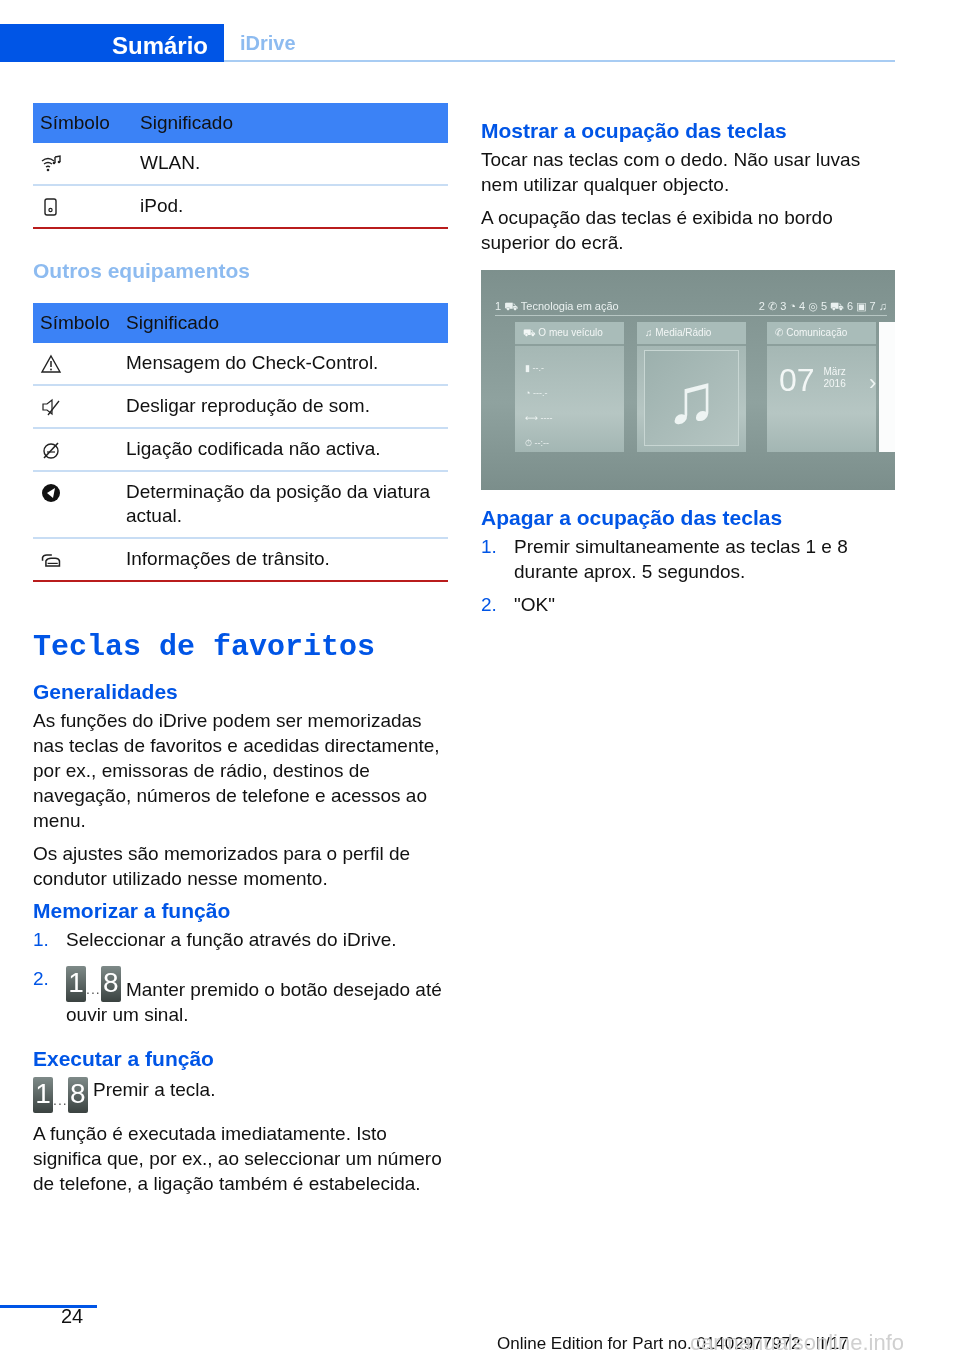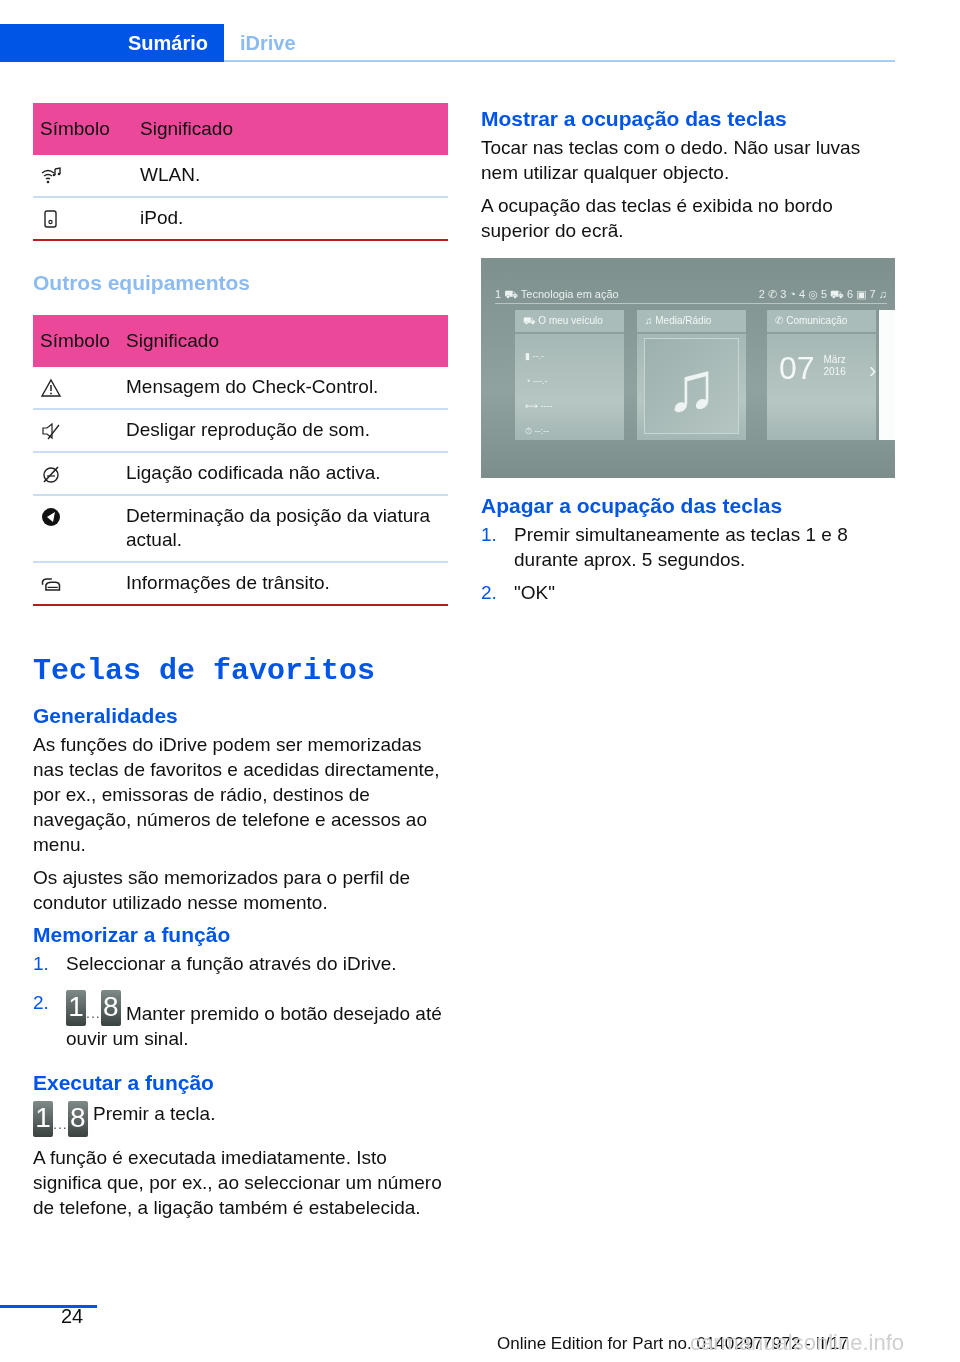--- a/index.html
+++ b/index.html
@@ -9,7 +9,7 @@
   
   .hdr { position: absolute; top: 24px; left: 0; width: 895px; height: 38px; }
   .hdr-active { position: absolute; left: 0; top: 0; width: 224px; height: 38px; background: #0055e6; }
-  .hdr-active span { position: absolute; right: 16px; top: 8px; color: #fff; font-weight: bold; font-size: 20px; }
+  .hdr-active span { position: absolute; right: 16px; top: 8px; color: #fff; font-weight: bold; font-size: 24px; }
   .hdr-inactive { position: absolute; left: 240px; top: 8px; color: #8dbbf0; font-weight: bold; font-size: 20px; }
   .hdr-line { position: absolute; left: 224px; right: 0; bottom: 0; height: 2px; background: #a8ccf3; }
 

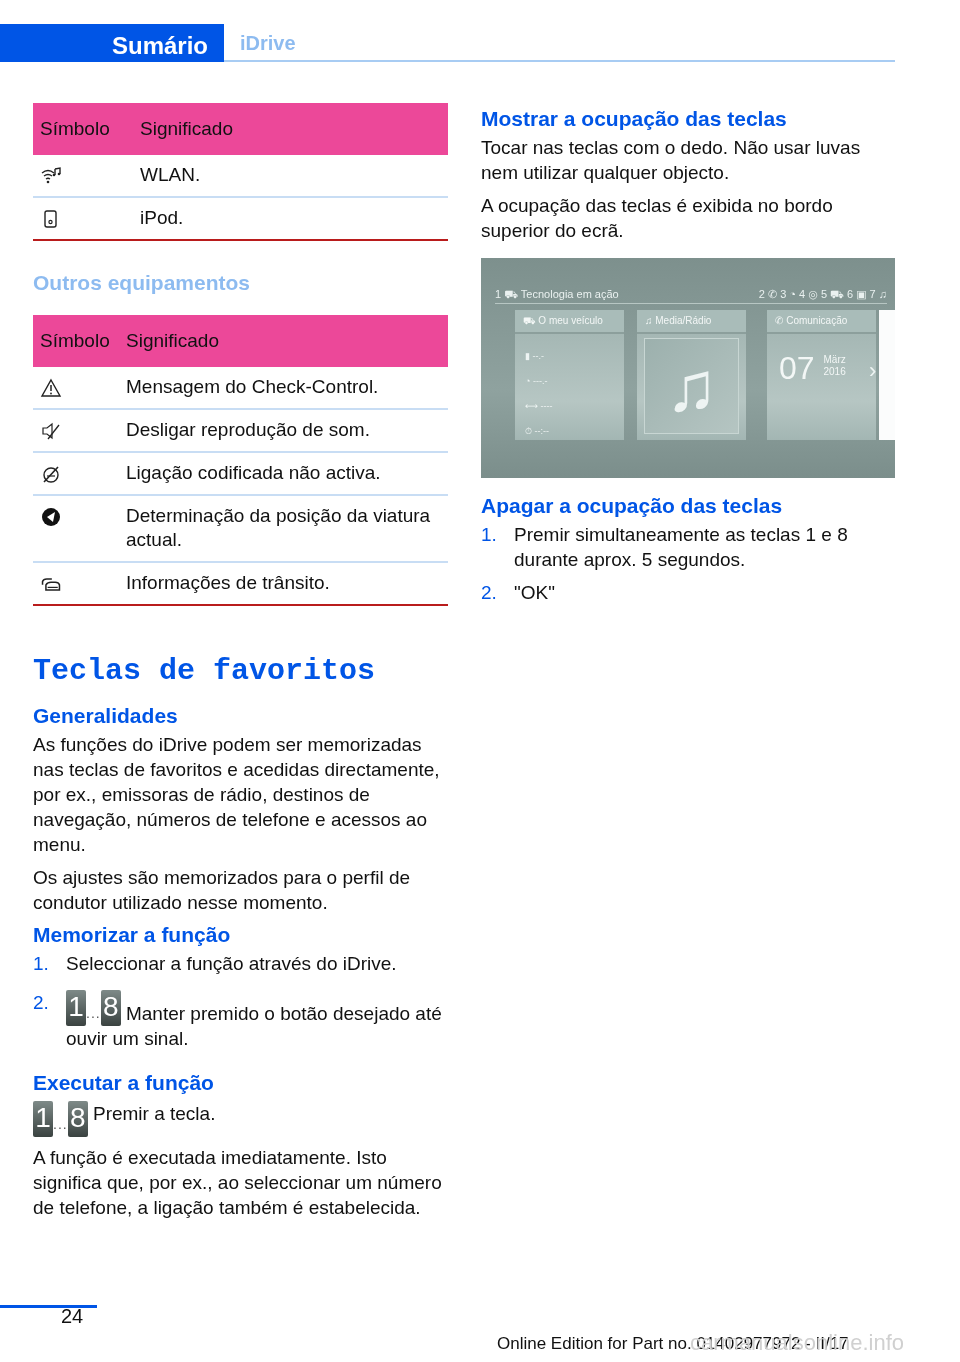--- a/index.html
+++ b/index.html
@@ -17,7 +17,7 @@
   .col-right { position: absolute; left: 481px; top: 103px; width: 414px; }
 
   table.sym { width: 415px; border-collapse: collapse; font-size: 19px; }
-  table.sym th { background: #ec4899; font-weight: normal; text-align: left; height: 52px; padding: 0 0 0 7px; margin-top: 28px; }
+  table.sym th { background: #3b82f6; font-weight: normal; text-align: left; height: 40px; padding: 0 0 0 7px; margin-top: 28px; }
   table.sym td { padding: 8px 0 9px 7px; vertical-align: top; border-bottom: 2px solid #c8ddf4; line-height: 24px; }
   table.sym tr:last-child td { border-bottom: 2px solid #b91c1c; }
   table.sym .c1 { width: 100px; }

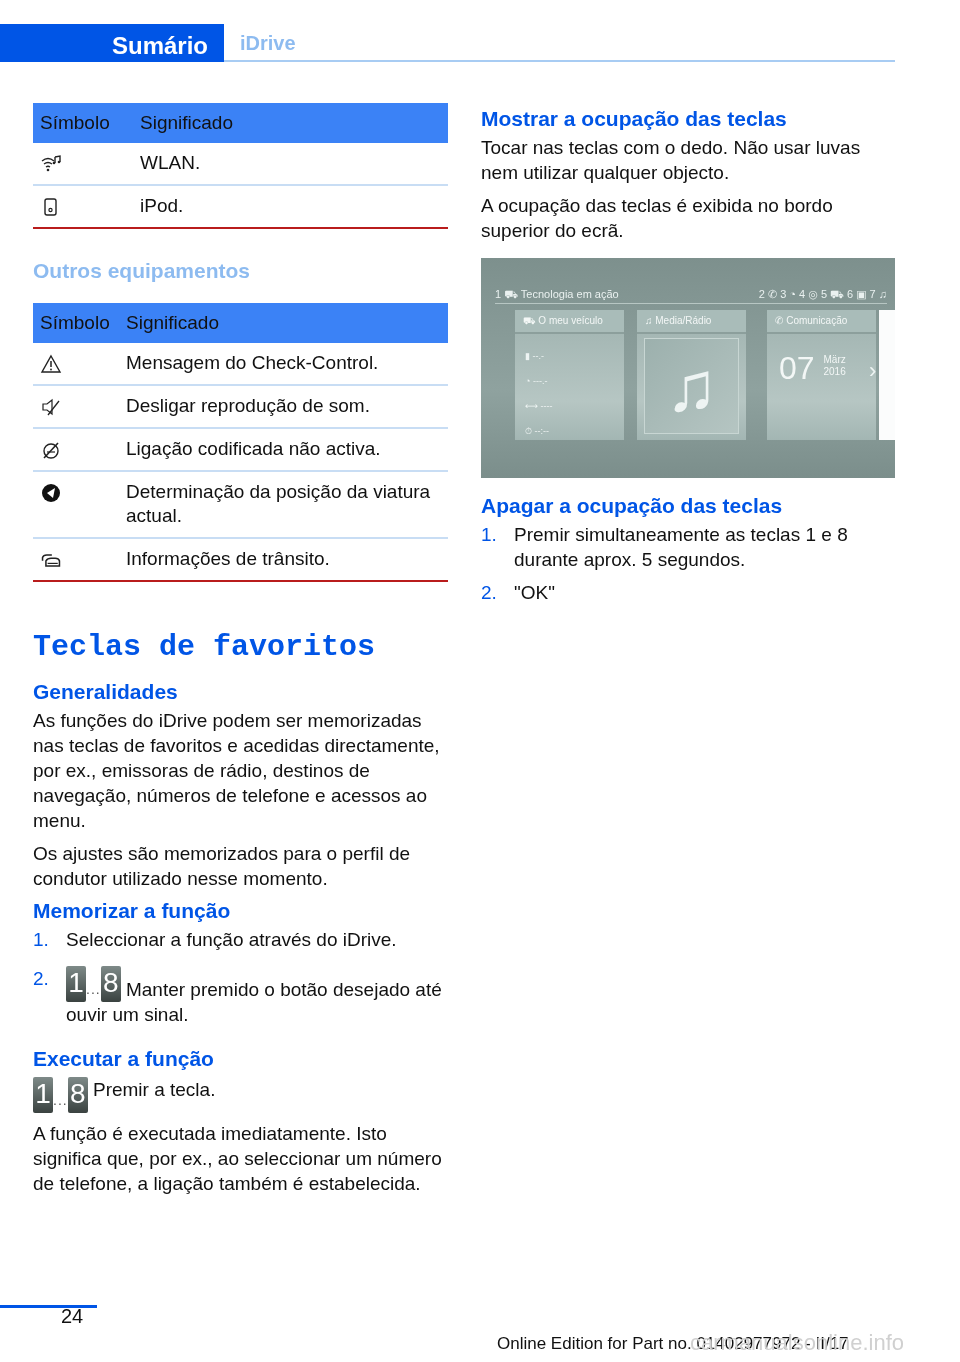--- a/index.html
+++ b/index.html
@@ -157,7 +157,7 @@
 </div>
 
 <div class="col-right">
-  <div class="h2" style="margin-top:4px">Mostrar a ocupação das teclas</div>
+  <div class="h2" style="margin-top:16px">Mostrar a ocupação das teclas</div>
   <p>Tocar nas teclas com o dedo. Não usar luvas nem utilizar qualquer objecto.</p>
   <p>A ocupação das teclas é exibida no bordo superior do ecrã.</p>
 

